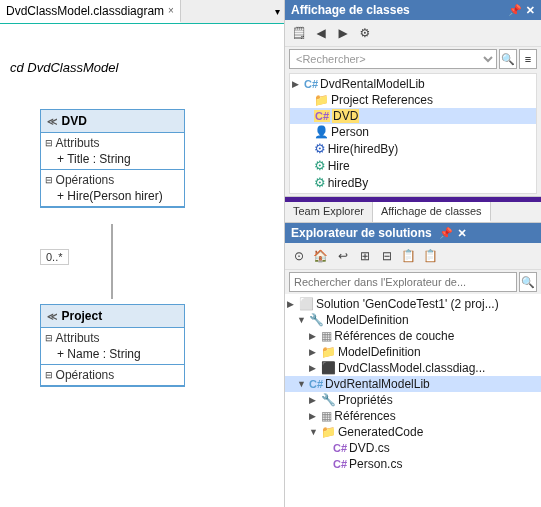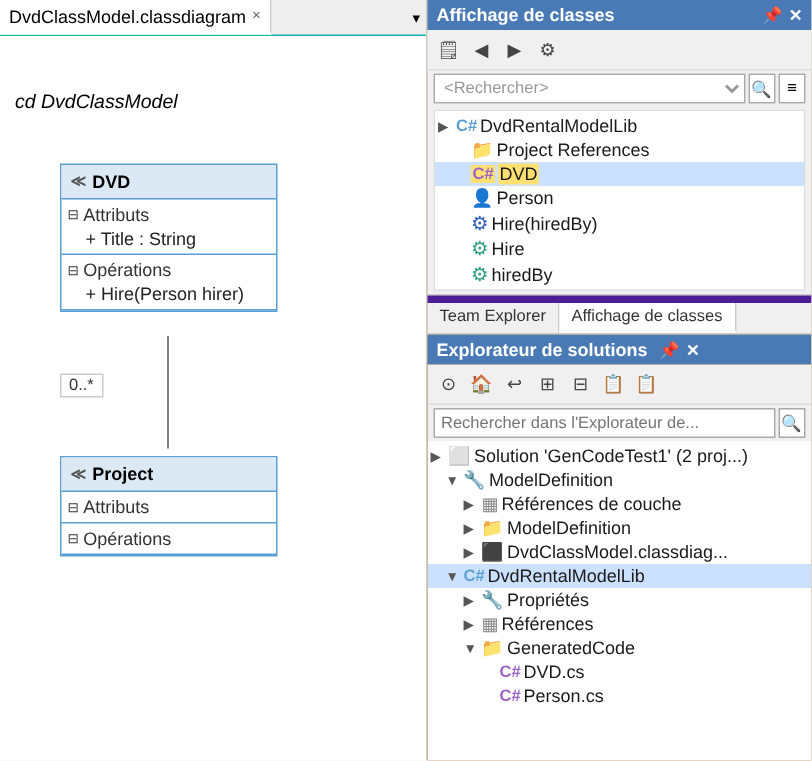--- a/index.html
+++ b/index.html
@@ -418,6 +418,7 @@
           <span class="section-toggle">⊟</span>
           <span>Attributs</span>
         </div>
+        <div class="uml-item">+ Name : String</div>
       </div>
       <div class="uml-section">
         <div class="uml-section-title">

